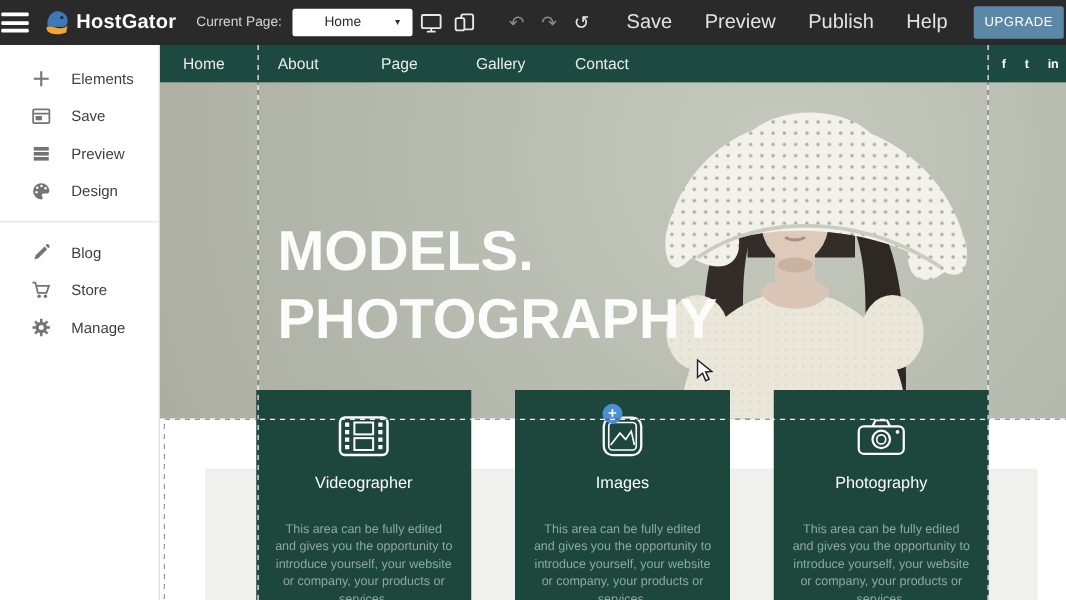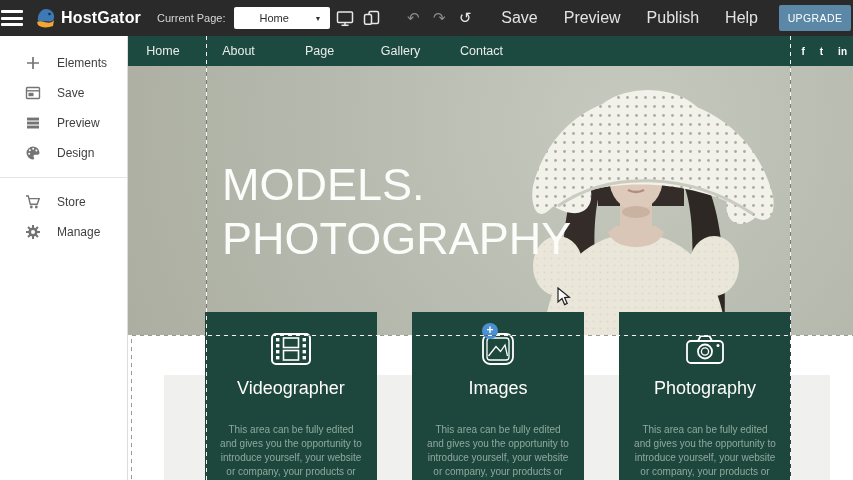--- a/index.html
+++ b/index.html
@@ -169,6 +169,13 @@
     <div class="sb-divider"></div>
     <div class="sb-item">
       <svg width="16" height="16" viewBox="0 0 16 16">
+        <path d="M2.5,13.5 L3.4,10.4 L10.6,3.2 L12.8,5.4 L5.6,12.6 Z" fill="#747474"></path>
+        <path d="M11.5,2.3 L13.7,4.5 L14.4,3.8 C14.9,3.3 14.9,2.7 14.4,2.2 L13.8,1.6 C13.3,1.1 12.7,1.1 12.2,1.6 Z" fill="#747474"></path>
+      </svg>
+      <span class="sb-label">Blog</span>
+    </div>
+    <div class="sb-item">
+      <svg width="16" height="16" viewBox="0 0 16 16">
         <path d="M1,2 H3.3 L5.3,10.3 H12.2 L14.2,4.6 H4" fill="none" stroke="#747474" stroke-width="1.4"></path>
         <circle cx="6.3" cy="13" r="1.4" fill="#747474"></circle>
         <circle cx="11.3" cy="13" r="1.4" fill="#747474"></circle>

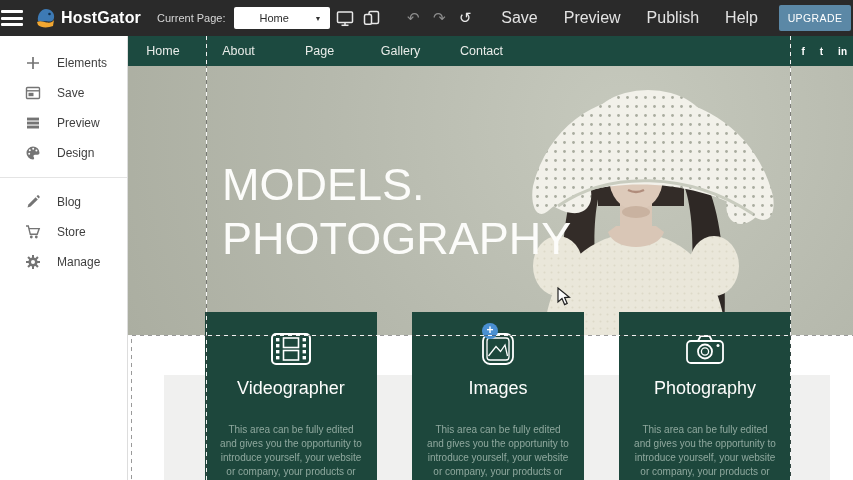--- a/index.html
+++ b/index.html
@@ -53,8 +53,8 @@
 
   #hero { position:absolute; left:0; top:30px; width:725px; height:269px;
           background:radial-gradient(circle at 68% 22%, #c6c9bd 0%, #b6b9ad 55%, #abaea1 100%); }
-  #hero-title { position:absolute; left:94px; top:92px; z-index:2; color:#fcfcfa;
-                font-size:45px; font-weight:normal; line-height:54px; letter-spacing:0px; cursor:pointer; }
+  #hero-title { position:absolute; left:94px; top:108px; z-index:2; color:#fcfcfa;
+                font-size:45px; font-weight:bold; line-height:54px; letter-spacing:0px; cursor:pointer; }
 
   #white-band { position:absolute; left:0; top:299px; width:725px; height:145px; background:#ffffff; }
   #gray-panel { position:absolute; left:36px; top:339px; width:666px; height:105px; background:#f0f0ef; }

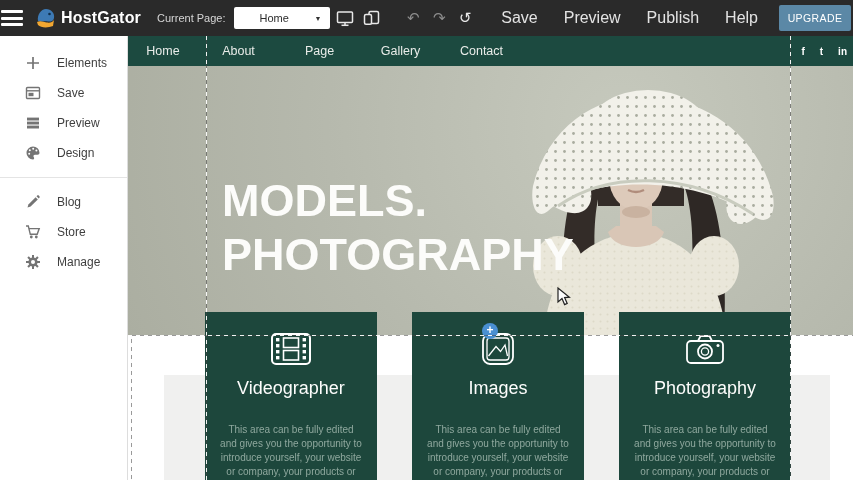--- a/index.html
+++ b/index.html
@@ -63,7 +63,7 @@
           z-index:2; text-align:center; cursor:pointer; }
   .card-icon { margin-top:16px; height:42px; display:flex; align-items:center;
                justify-content:center; position:relative; }
-  .card-title { color:#fdfdfc; font-size:18px; margin-top:8px; }
+  .card-title { color:#fdfdfc; font-size:13px; margin-top:8px; }
   .card-body { color:#8fa89e; font-size:10px; line-height:14px; margin-top:24px; padding:0 15px; }
   .plus-badge { position:absolute; left:70px; top:-5px; width:16px; height:16px; border-radius:50%;
                 background:#4a90d2; color:#fff; font-size:12px; line-height:15px; font-weight:bold;

